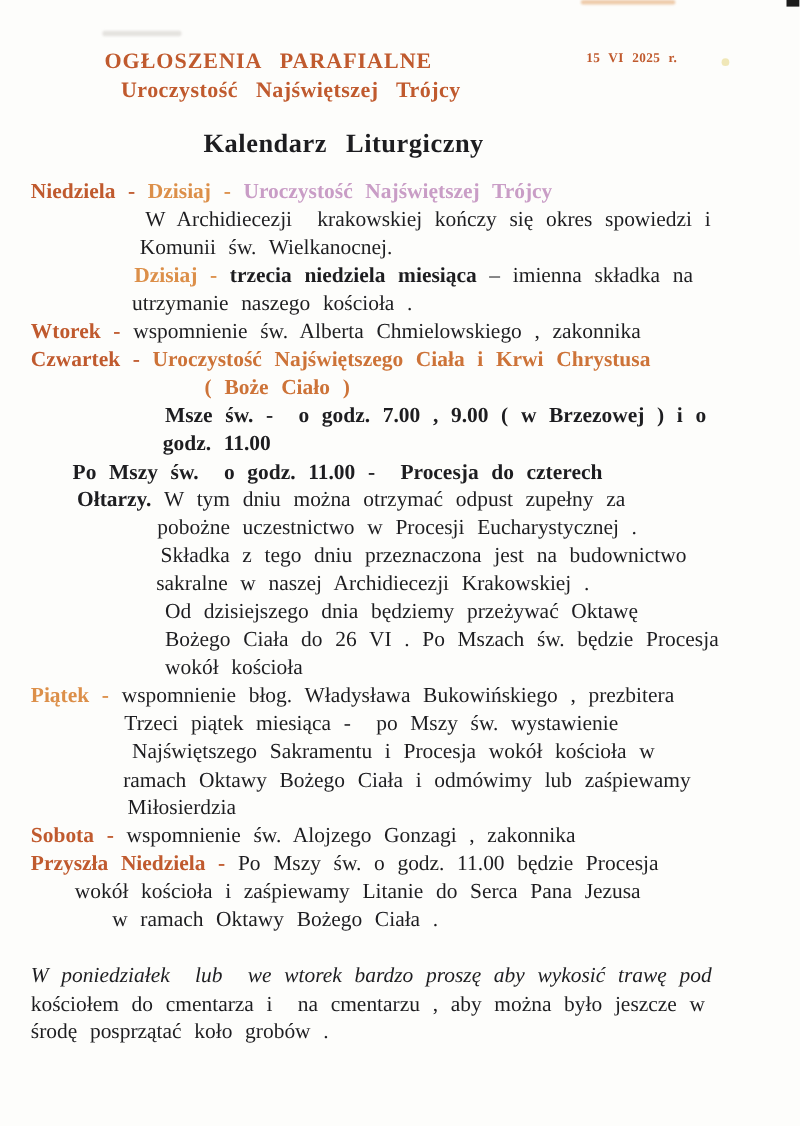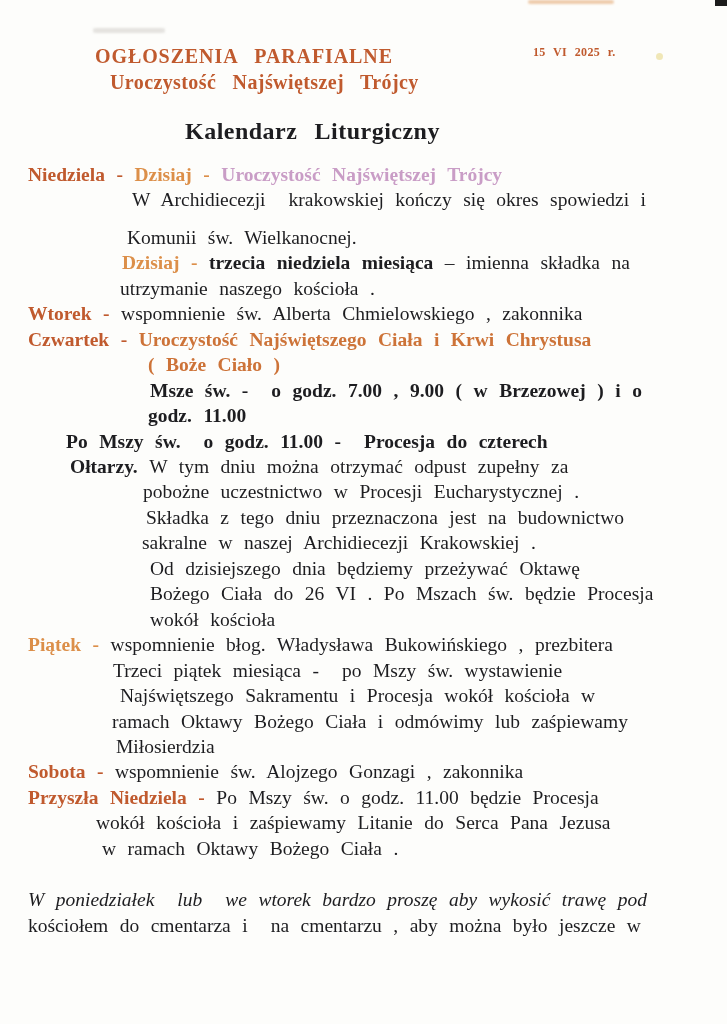--- a/index.html
+++ b/index.html
@@ -59,7 +59,7 @@
     <div>
         <div class="line" style="padding-left: 28px;"><span class="s-o1">Niedziela - </span><span class="s-o2">Dzisiaj - </span><span class="s-pu">Uroczystość Najświętszej Trójcy</span></div>
         <div class="line" style="padding-left: 132px;"><span class="s-r">W Archidiecezji  krakowskiej kończy się okres spowiedzi i</span></div>
-        <div class="line" style="padding-left: 127px; margin-top: 12px;"><span class="s-r">Komunii św. Wielkanocnej.</span></div>
+        <div class="line" style="padding-left: 127px;"><span class="s-r">Komunii św. Wielkanocnej.</span></div>
         <div class="line" style="padding-left: 122px;"><span class="s-o2">Dzisiaj - </span><span class="s-b">trzecia niedziela miesiąca</span><span class="s-r"> – imienna składka na</span></div>
         <div class="line" style="padding-left: 120px;"><span class="s-r">utrzymanie naszego kościoła .</span></div>
         <div class="line" style="padding-left: 28px;"><span class="s-o1">Wtorek - </span><span class="s-r">wspomnienie św. Alberta Chmielowskiego , zakonnika</span></div>

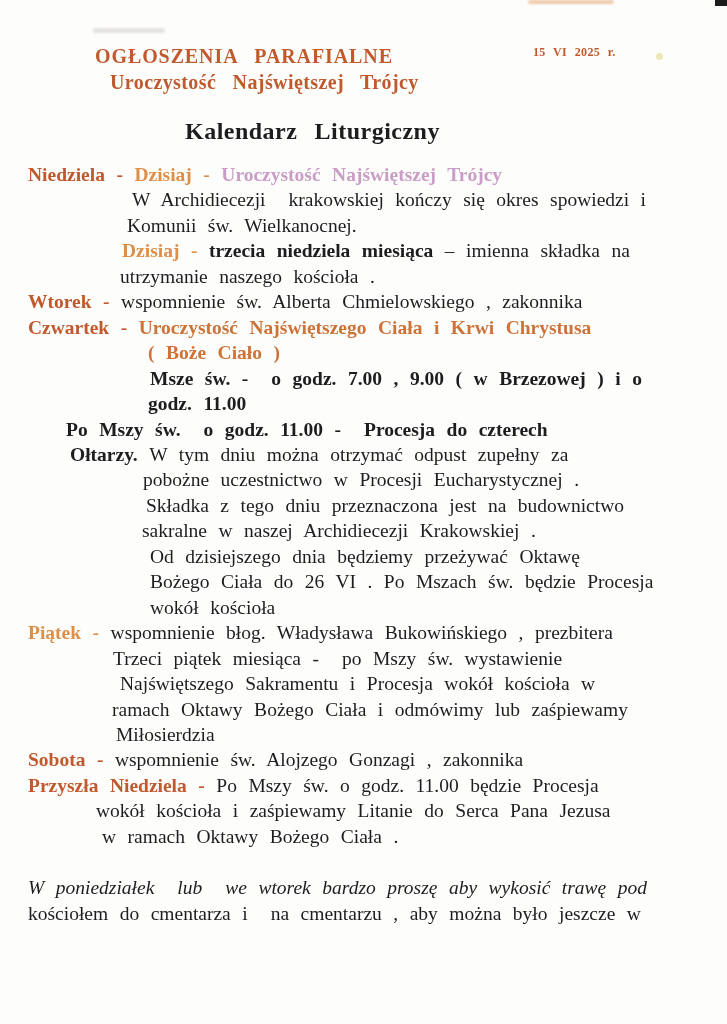--- a/index.html
+++ b/index.html
@@ -64,7 +64,7 @@
         <div class="line" style="padding-left: 120px;"><span class="s-r">utrzymanie naszego kościoła .</span></div>
         <div class="line" style="padding-left: 28px;"><span class="s-o1">Wtorek - </span><span class="s-r">wspomnienie św. Alberta Chmielowskiego , zakonnika</span></div>
         <div class="line" style="padding-left: 28px;"><span class="s-o1">Czwartek - </span><span class="s-o3">Uroczystość Najświętszego Ciała i Krwi Chrystusa</span></div>
-        <div class="line" style="padding-left: 148px;"><span class="s-o3">( Boże Ciało )</span></div>
+        <div class="line" style="padding-left: 148px; margin-left: 38px;"><span class="s-o3">( Boże Ciało )</span></div>
         <div class="line" style="padding-left: 150px;"><span class="s-b">Msze św. -  o godz. 7.00 , 9.00 ( w Brzezowej ) i o</span></div>
         <div class="line" style="padding-left: 148px;"><span class="s-b">godz. 11.00</span></div>
         <div class="line" style="padding-left: 66px;"><span class="s-b">Po Mszy św.  o godz. 11.00 -  Procesja do czterech</span></div>

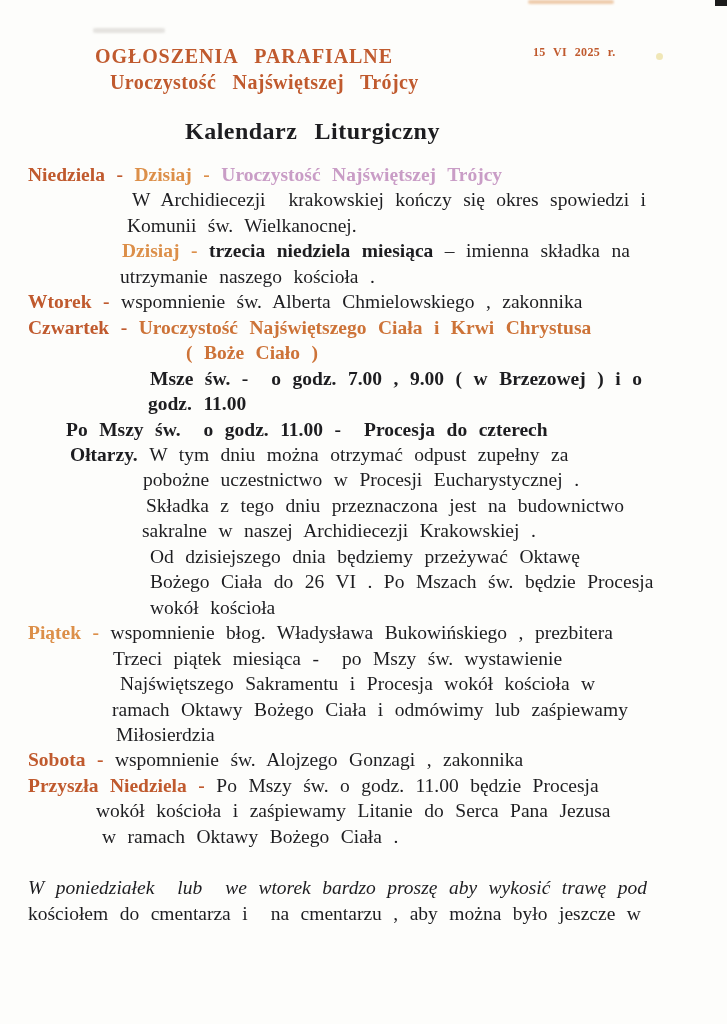--- a/index.html
+++ b/index.html
@@ -82,7 +82,7 @@
         <div class="line" style="padding-left: 116px;"><span class="s-r">Miłosierdzia</span></div>
         <div class="line" style="padding-left: 28px;"><span class="s-o1">Sobota - </span><span class="s-r">wspomnienie św. Alojzego Gonzagi , zakonnika</span></div>
         <div class="line" style="padding-left: 28px;"><span class="s-o1">Przyszła Niedziela - </span><span class="s-r">Po Mszy św. o godz. 11.00 będzie Procesja</span></div>
-        <div class="line" style="padding-left: 96px;"><span class="s-r">wokół kościoła i zaśpiewamy Litanie do Serca Pana Jezusa</span></div>
+        <div class="line" style="padding-left: 68px;"><span class="s-r">wokół kościoła i zaśpiewamy Litanie do Serca Pana Jezusa</span></div>
         <div class="line" style="padding-left: 102px;"><span class="s-r">w ramach Oktawy Bożego Ciała .</span></div>
       </div>
     <div id="closing">

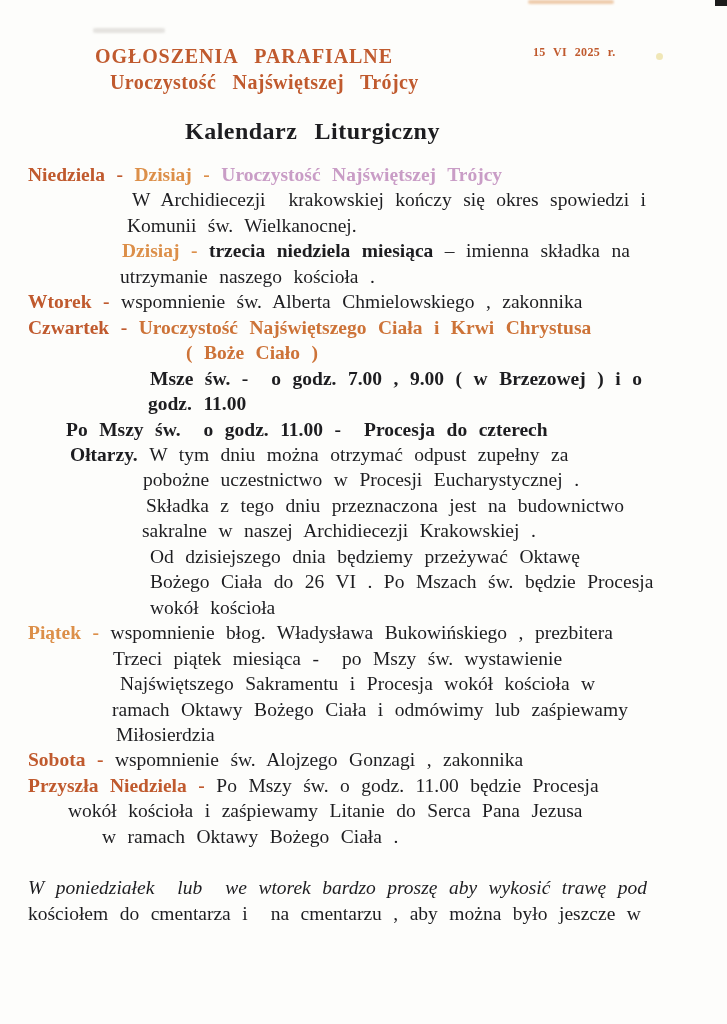--- a/index.html
+++ b/index.html
@@ -88,6 +88,7 @@
     <div id="closing">
         <div class="line s-r" style="padding-left: 28px; font-style: italic;">W poniedziałek  lub  we wtorek bardzo proszę aby wykosić trawę pod</div>
         <div class="line s-r" style="padding-left: 28px;">kościołem do cmentarza i  na cmentarzu , aby można było jeszcze w</div>
+        <div class="line s-r" style="padding-left: 28px;">środę posprzątać koło grobów .</div>
       </div>
   </div>
 

